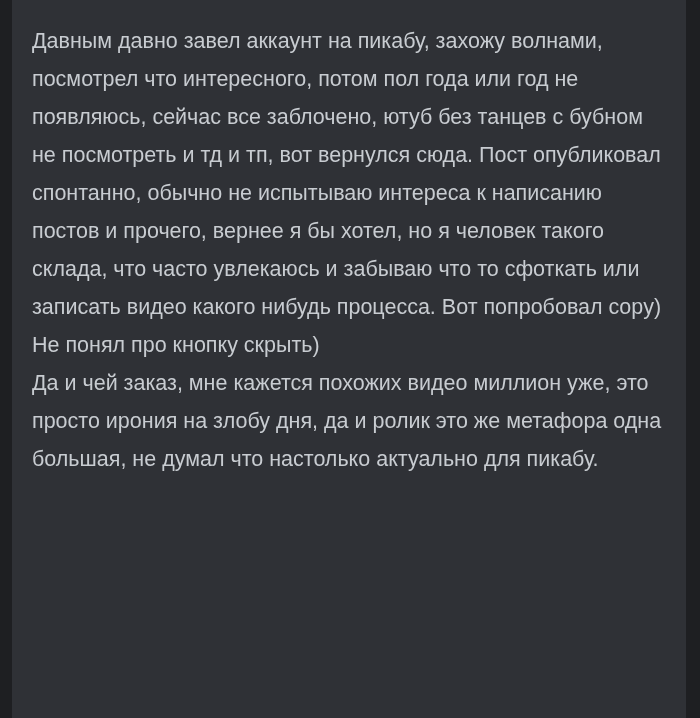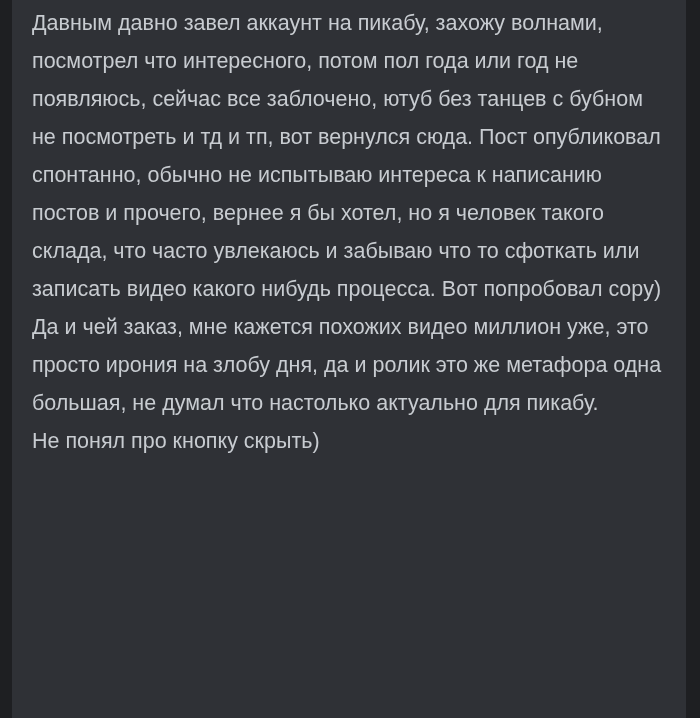--- a/index.html
+++ b/index.html
@@ -42,7 +42,7 @@
     top: 0;
     width: 674px;
     height: 718px;
-    padding: 4px 18px 0 20px;
+    padding: 22px 18px 0 20px;
     box-sizing: border-box;
     background: #2f3136;
   }

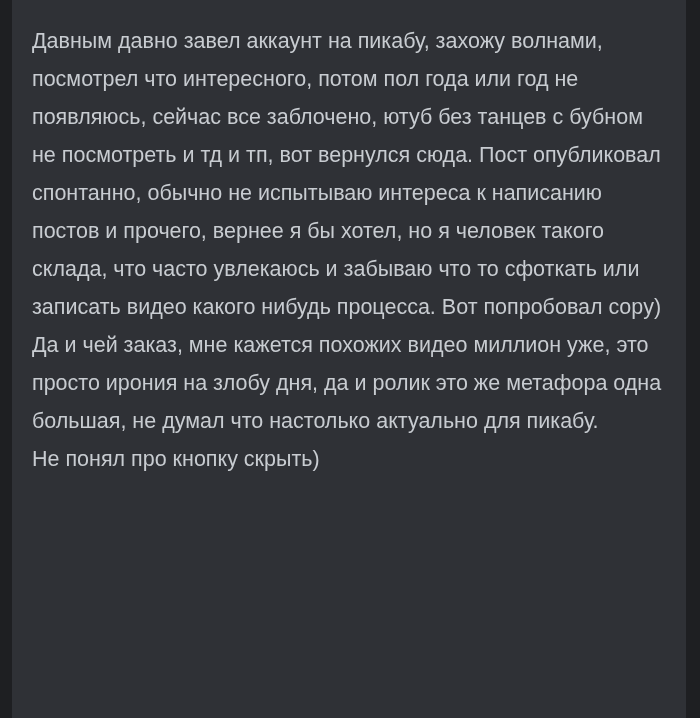--- a/index.html
+++ b/index.html
@@ -64,8 +64,8 @@
 
   <div class="comment-body">
     <p class="para">Давным давно завел аккаунт на пикабу, захожу волнами, посмотрел что интересного, потом пол года или год не появляюсь, сейчас все заблочено, ютуб без танцев с бубном не посмотреть и тд и тп, вот вернулся сюда. Пост опубликовал спонтанно, обычно не испытываю интереса к написанию постов и прочего, вернее я бы хотел, но я человек такого склада, что часто увлекаюсь и забываю что то сфоткать или записать видео какого нибудь процесса. Вот попробовал copy)</p>
+    <p class="para">Не понял про кнопку скрыть)</p>
     <p class="para">Да и чей заказ, мне кажется похожих видео миллион уже, это просто ирония на злобу дня, да и ролик это же метафора одна большая, не думал что настолько актуально для пикабу.</p>
-    <p class="para">Не понял про кнопку скрыть)</p>
   </div>
 
 </div>

